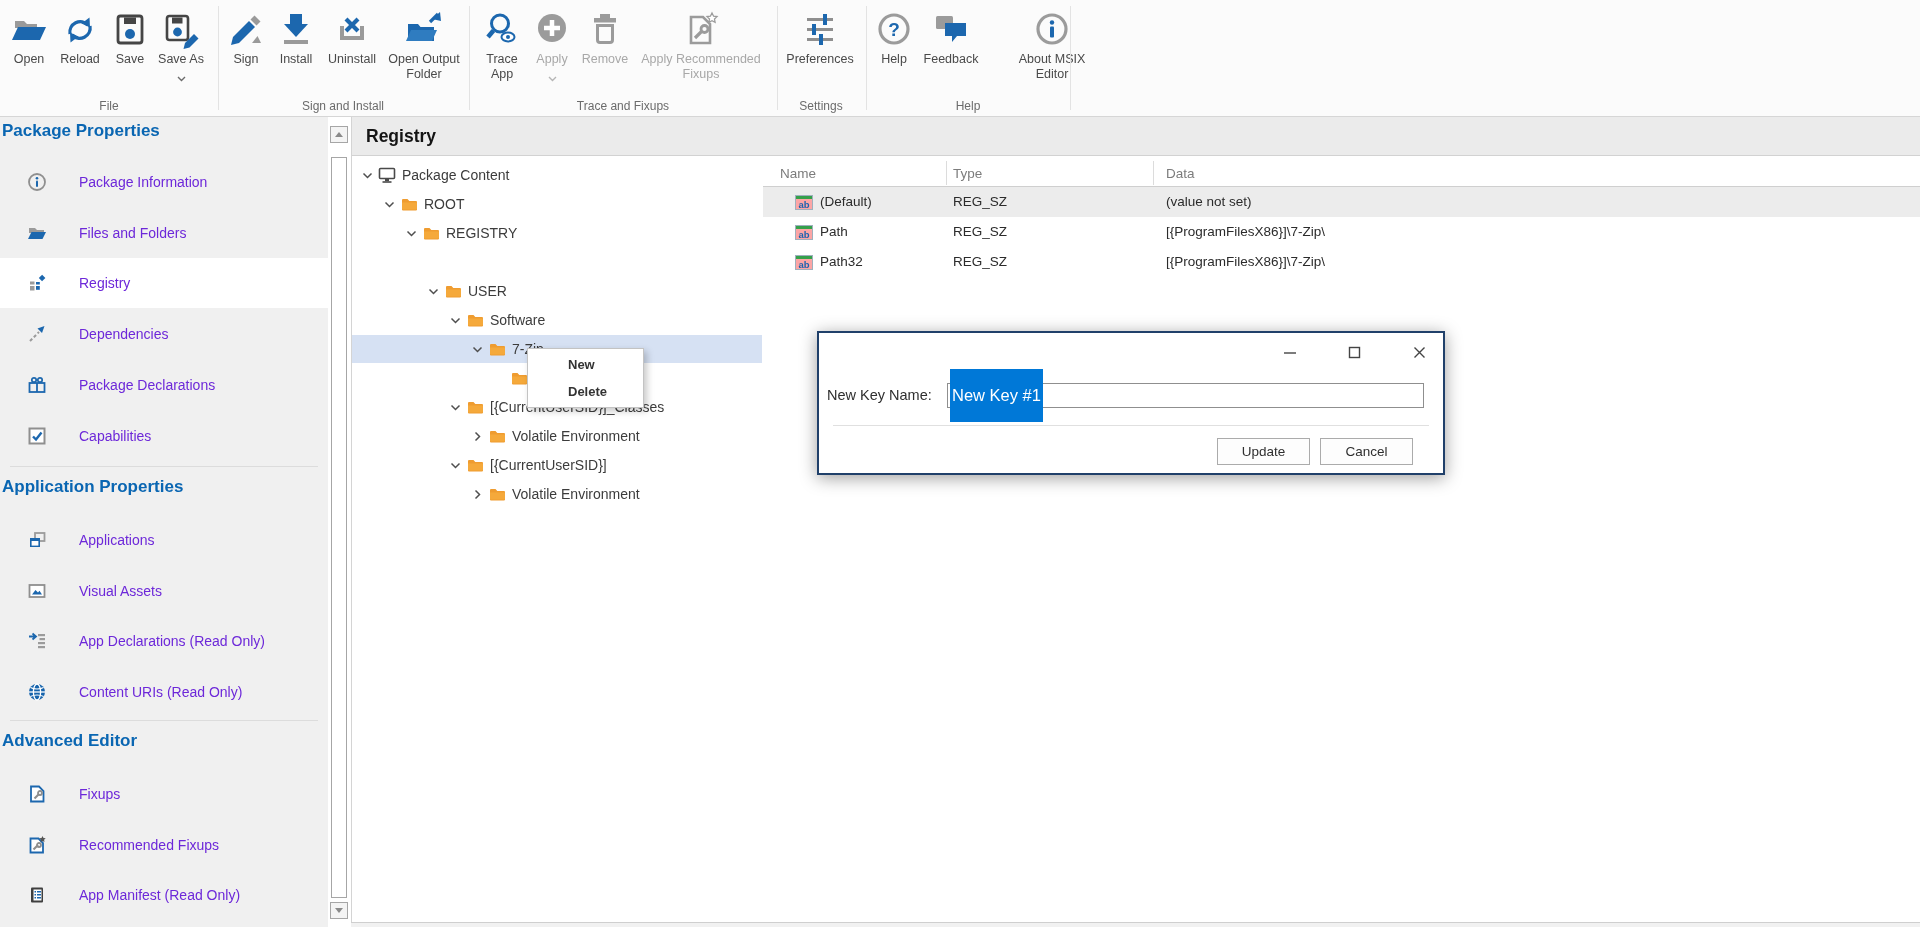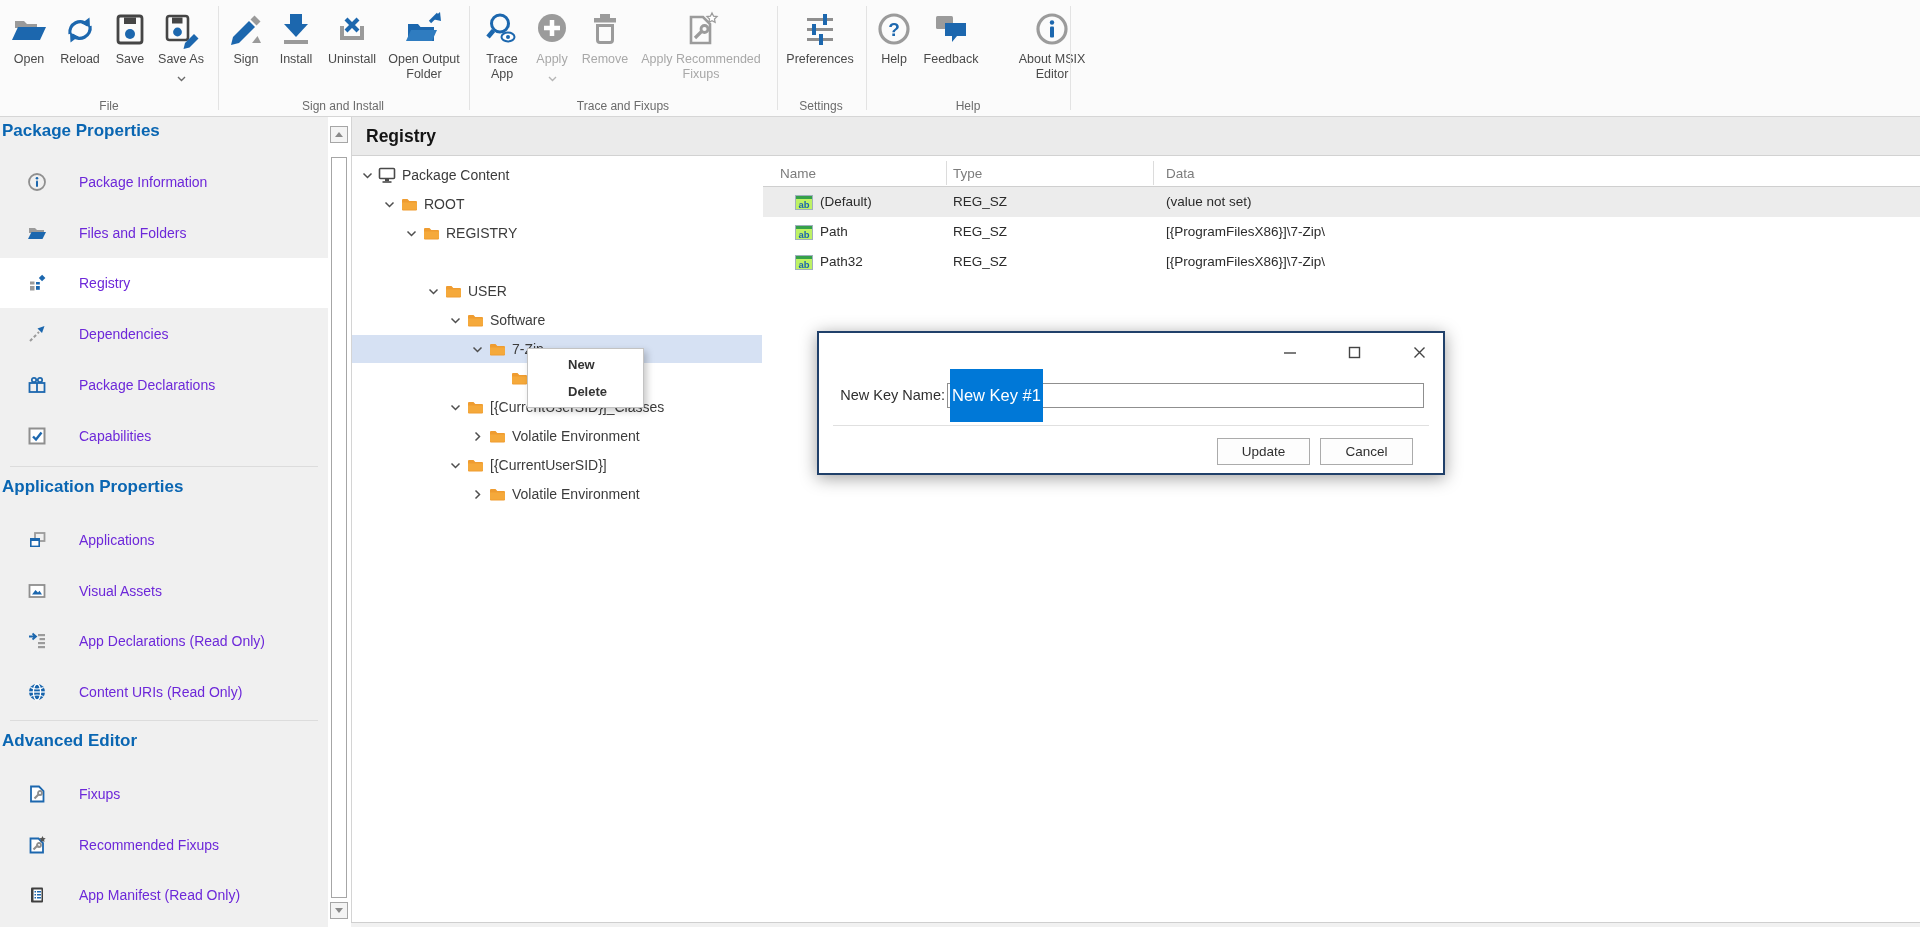--- a/index.html
+++ b/index.html
@@ -57,7 +57,7 @@
   .thunder { position:absolute; left:763px; top:186px; width:1157px; height:1px; background:#cfcfcf; }
   .trrow { position:absolute; left:763px; width:1157px; height:30px; }
   .trrow .tc { position:absolute; top:0; height:30px; line-height:30px; font-size:13.5px; color:#2b2b2b; white-space:nowrap; }
-  .abico { position:absolute; left:32px; top:8px; width:18px; height:15px; background:#bef264; border:1px solid #9fb0bd; }
+  .abico { position:absolute; left:32px; top:8px; width:18px; height:15px; background:#fca5a5; border:1px solid #9fb0bd; }
   .abbar { position:absolute; left:0; top:0; width:100%; height:3px; background:#35a04a; }
   .abtxt { position:absolute; left:0; top:3px; width:100%; text-align:center; font-size:9.5px; font-weight:bold; color:#1a63b0; line-height:11px; }
 

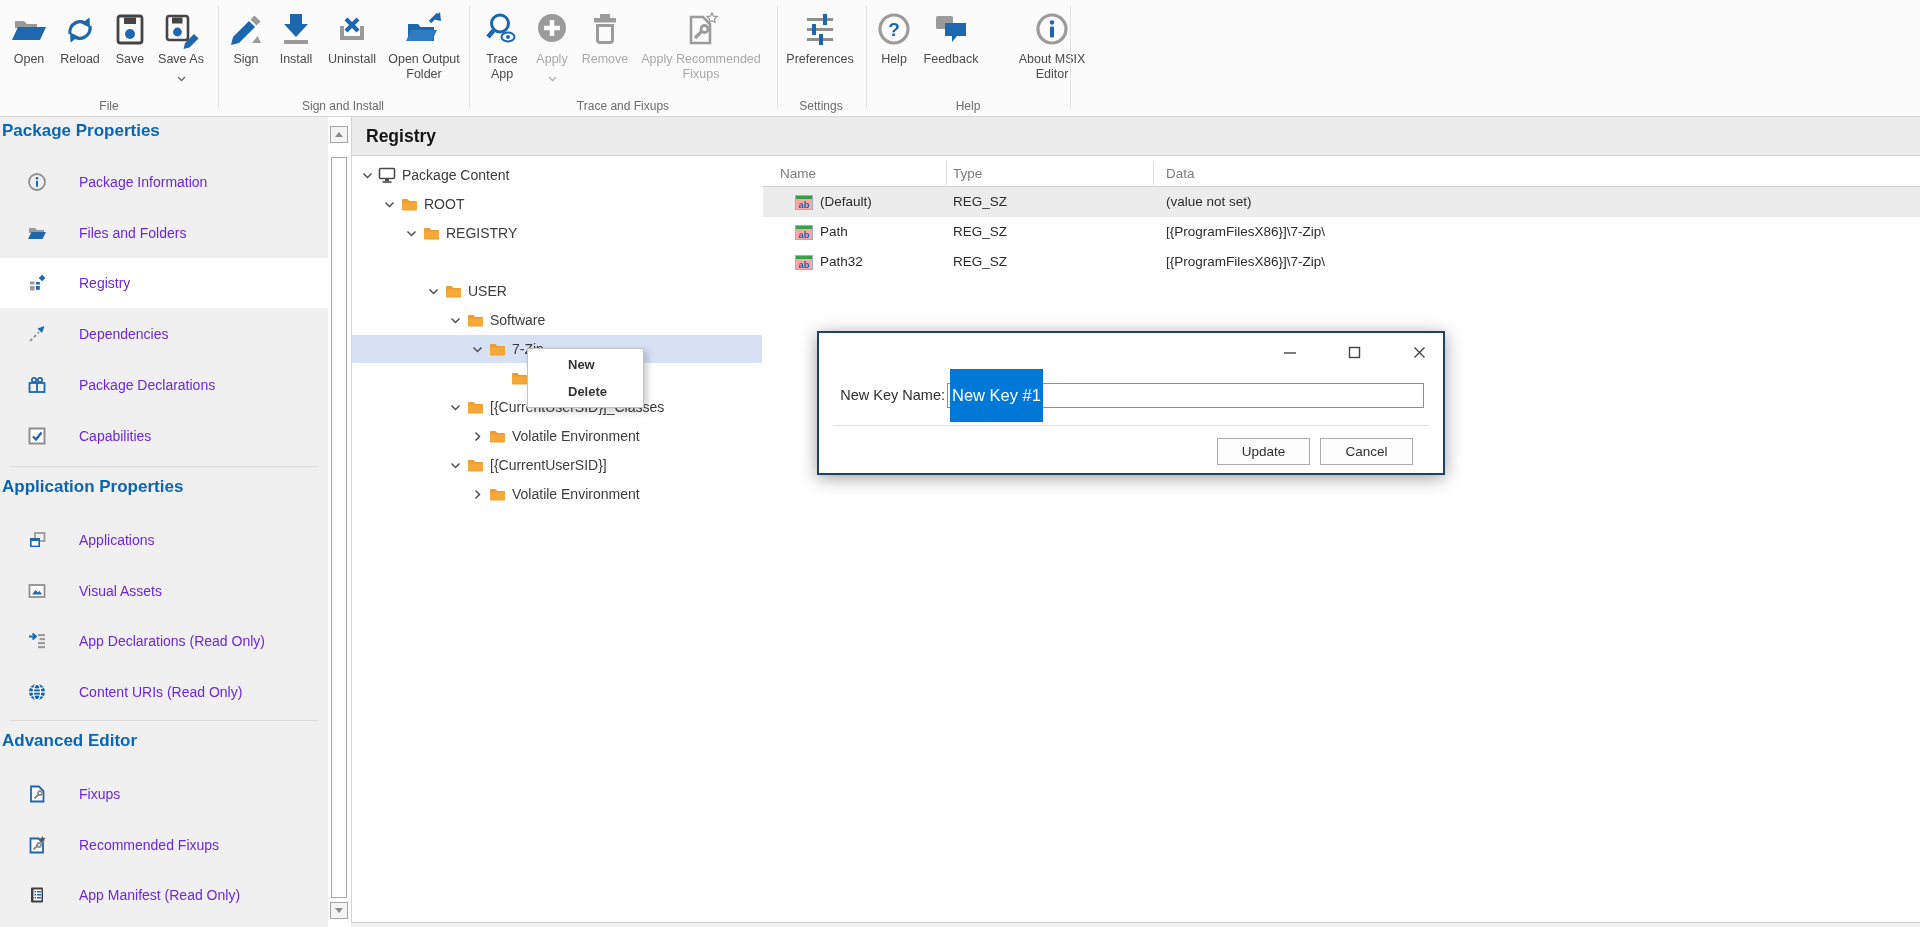--- a/index.html
+++ b/index.html
@@ -71,7 +71,7 @@
   .dialog { position:absolute; left:817px; top:331px; width:628px; height:144px; background:#fff;
             border:2px solid #20406a; box-shadow:0 3px 16px rgba(0,0,0,.38); z-index:50; }
   .wc { position:absolute; top:8px; width:24px; height:22px; display:flex; align-items:center; justify-content:center; cursor:default; }
-  .dlbl { position:absolute; left:8px; top:54px; width:118px; text-align:right; font-size:14.5px; color:#2f2f2f; }
+  .dlbl { position:absolute; left:8px; top:54px; width:118px; font-size:14.5px; color:#2f2f2f; }
   .dinput { position:absolute; left:128px; top:50px; width:477px; height:25px; background:#fff; border:1px solid #8f8f8f;
             display:flex; align-items:center; padding-left:2px; }
   .dsel { background:#0078d7; color:#fff; font-size:16.5px; padding:16px 2px; line-height:21px; white-space:pre; }

